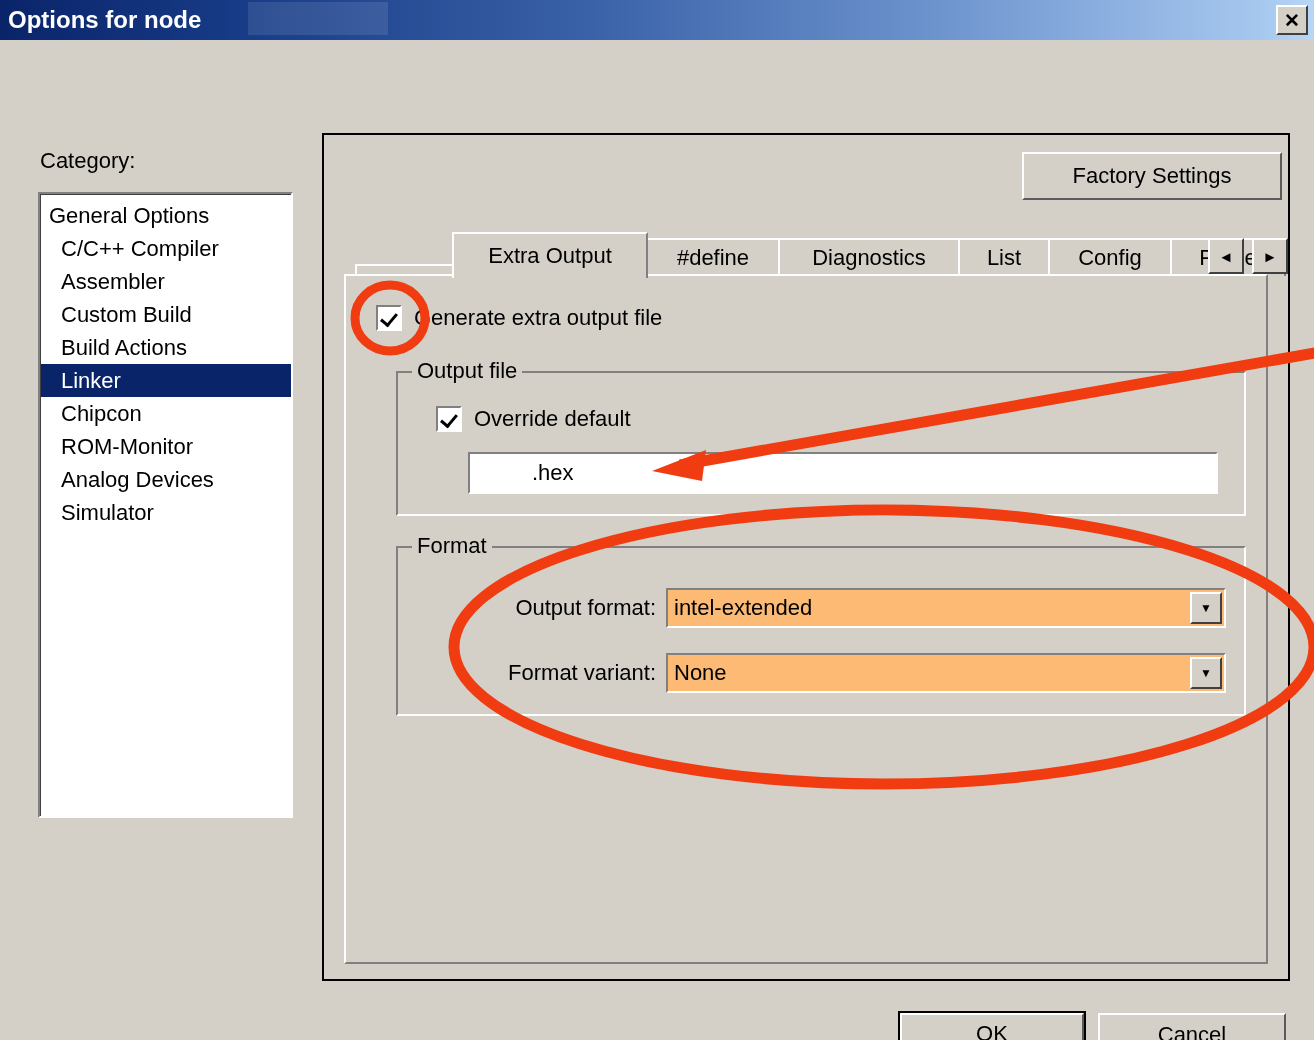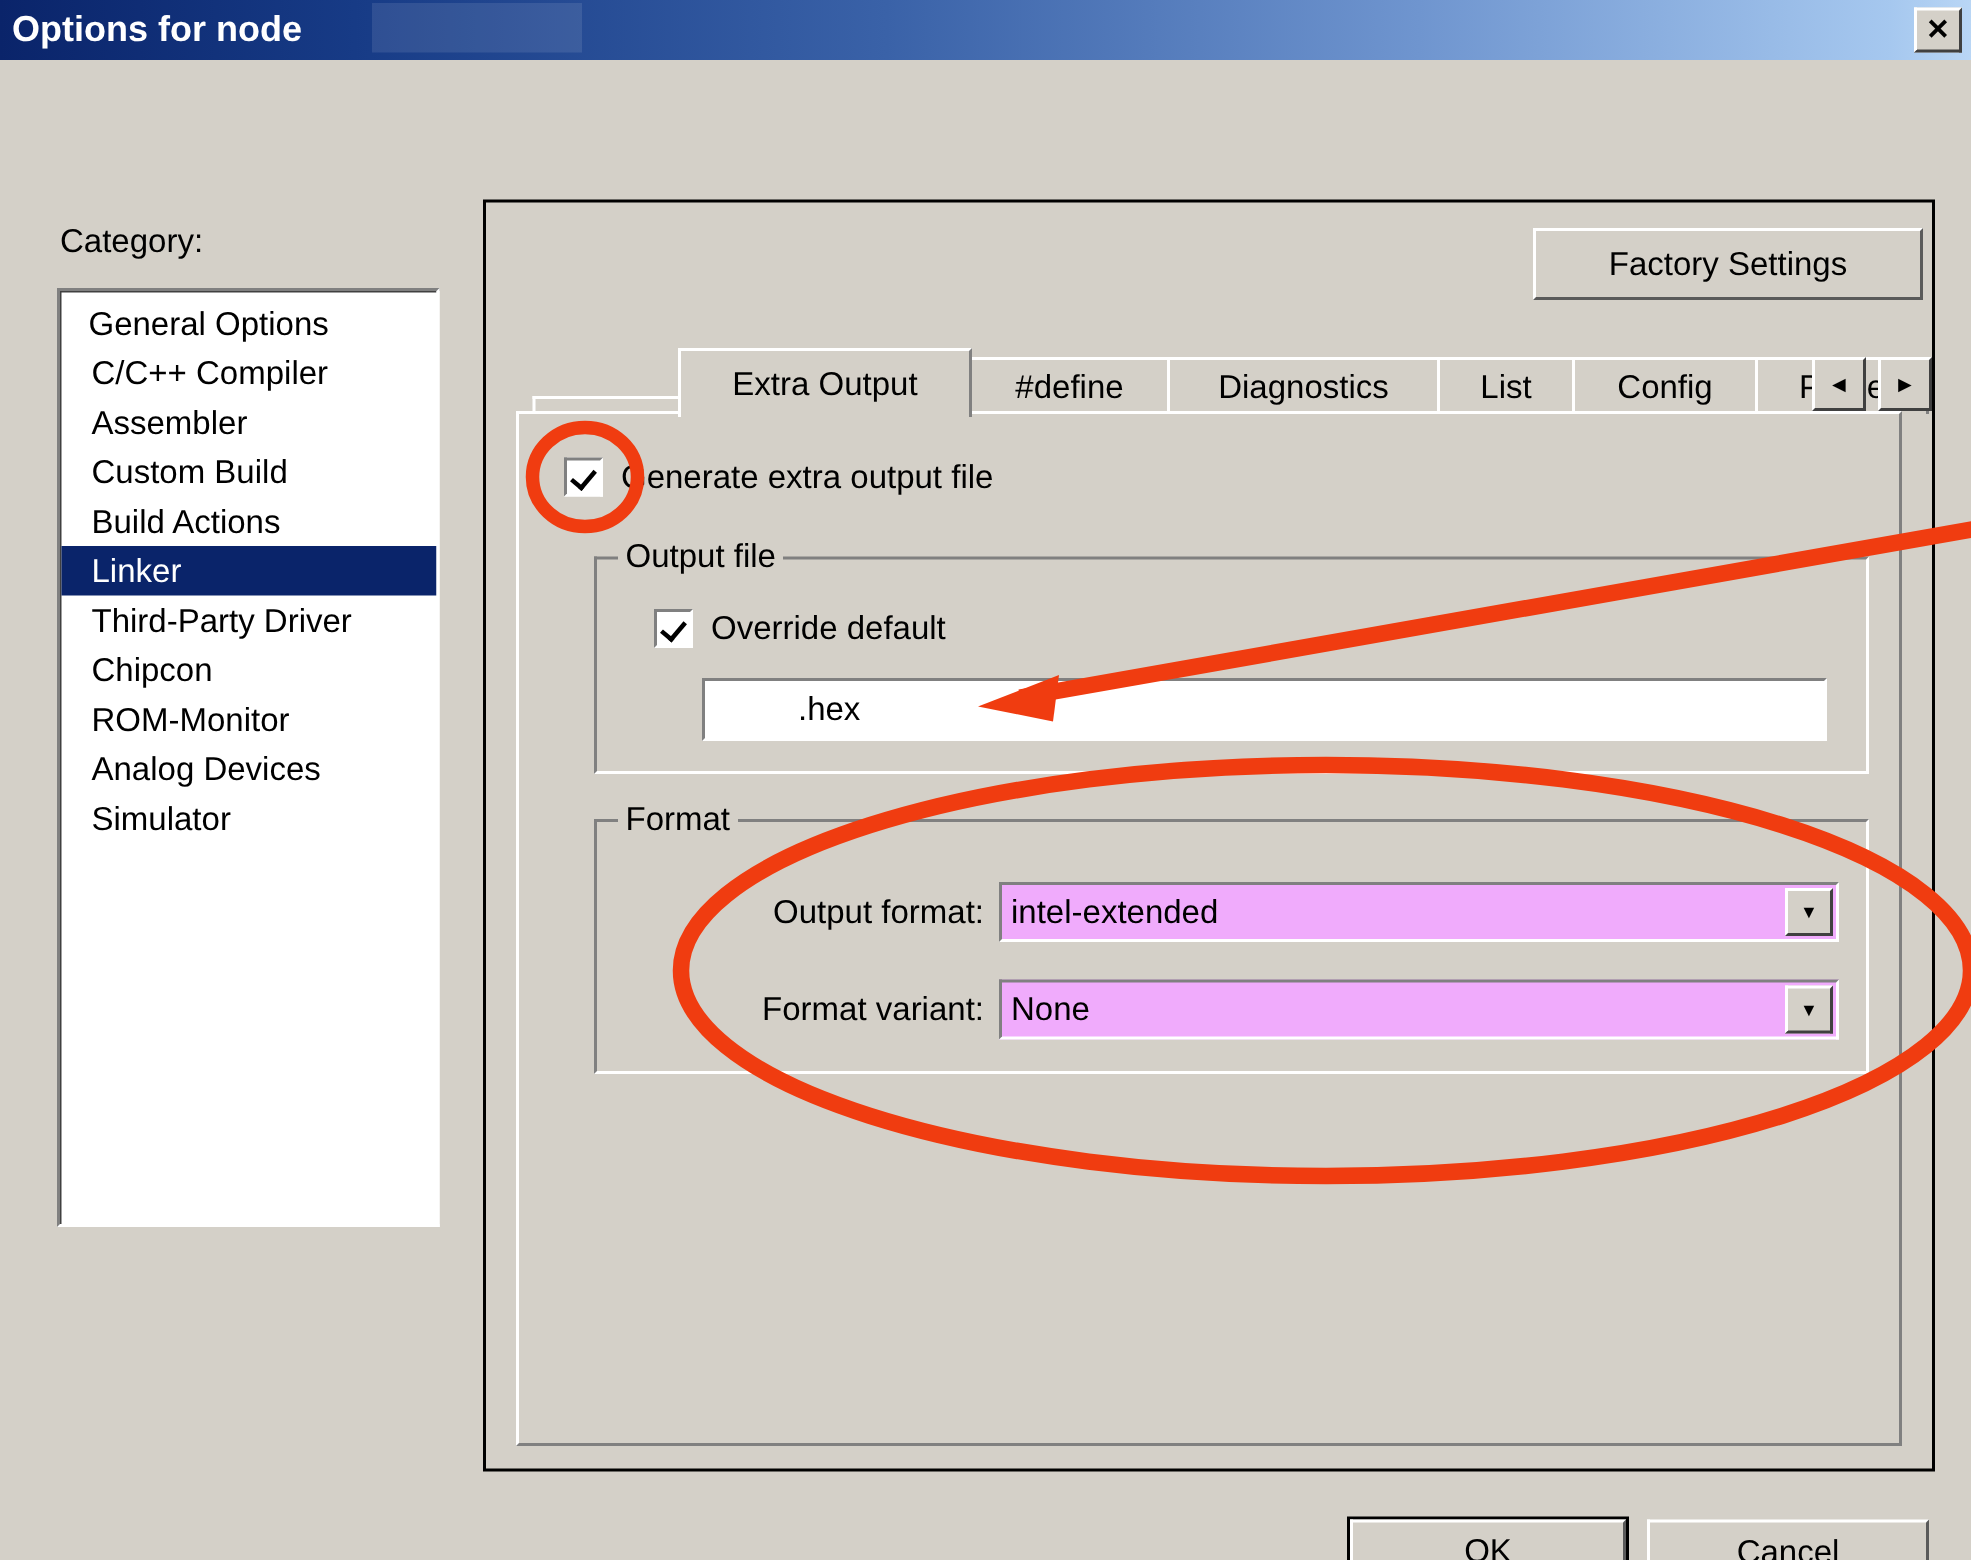--- a/index.html
+++ b/index.html
@@ -93,7 +93,7 @@
     line-height: 33px;
     height: 33px;
     color: #000;
-    padding-left: 18px;
+    padding-left: 8px;
     white-space: nowrap;
     cursor: default;
   }

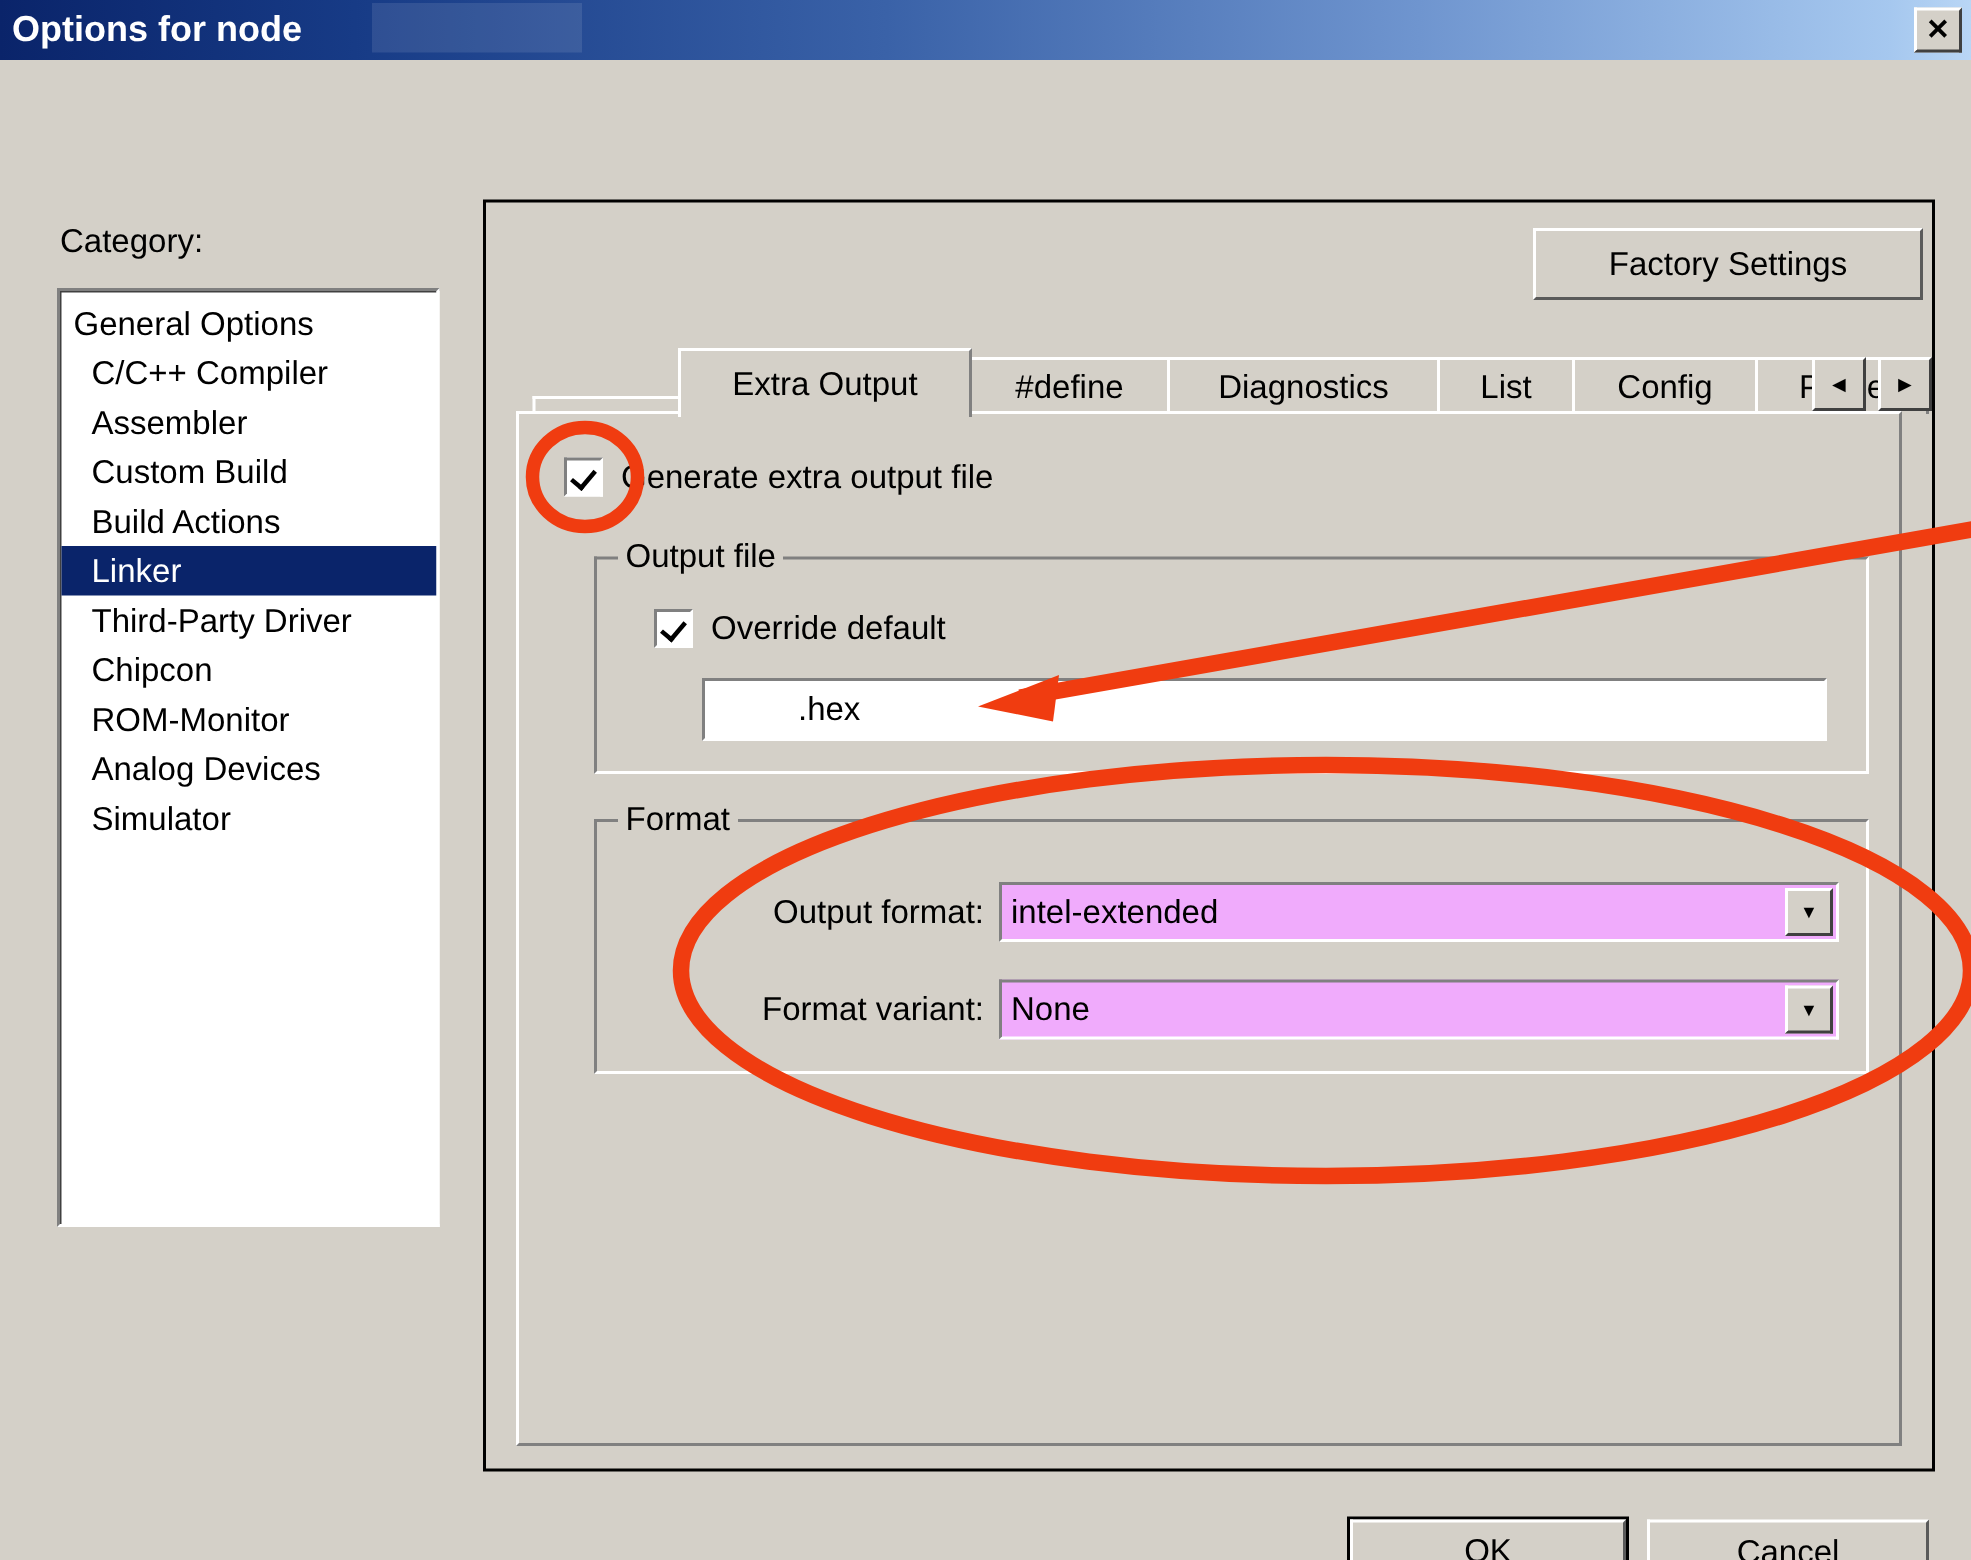--- a/index.html
+++ b/index.html
@@ -394,7 +394,6 @@
       <div class="cat-item indent">Custom Build</div>
       <div class="cat-item indent">Build Actions</div>
       <div class="cat-item indent selected">Linker</div>
-      <div class="cat-item indent">Third-Party Driver</div>
       <div class="cat-item indent">Chipcon</div>
       <div class="cat-item indent">ROM-Monitor</div>
       <div class="cat-item indent">Analog Devices</div>

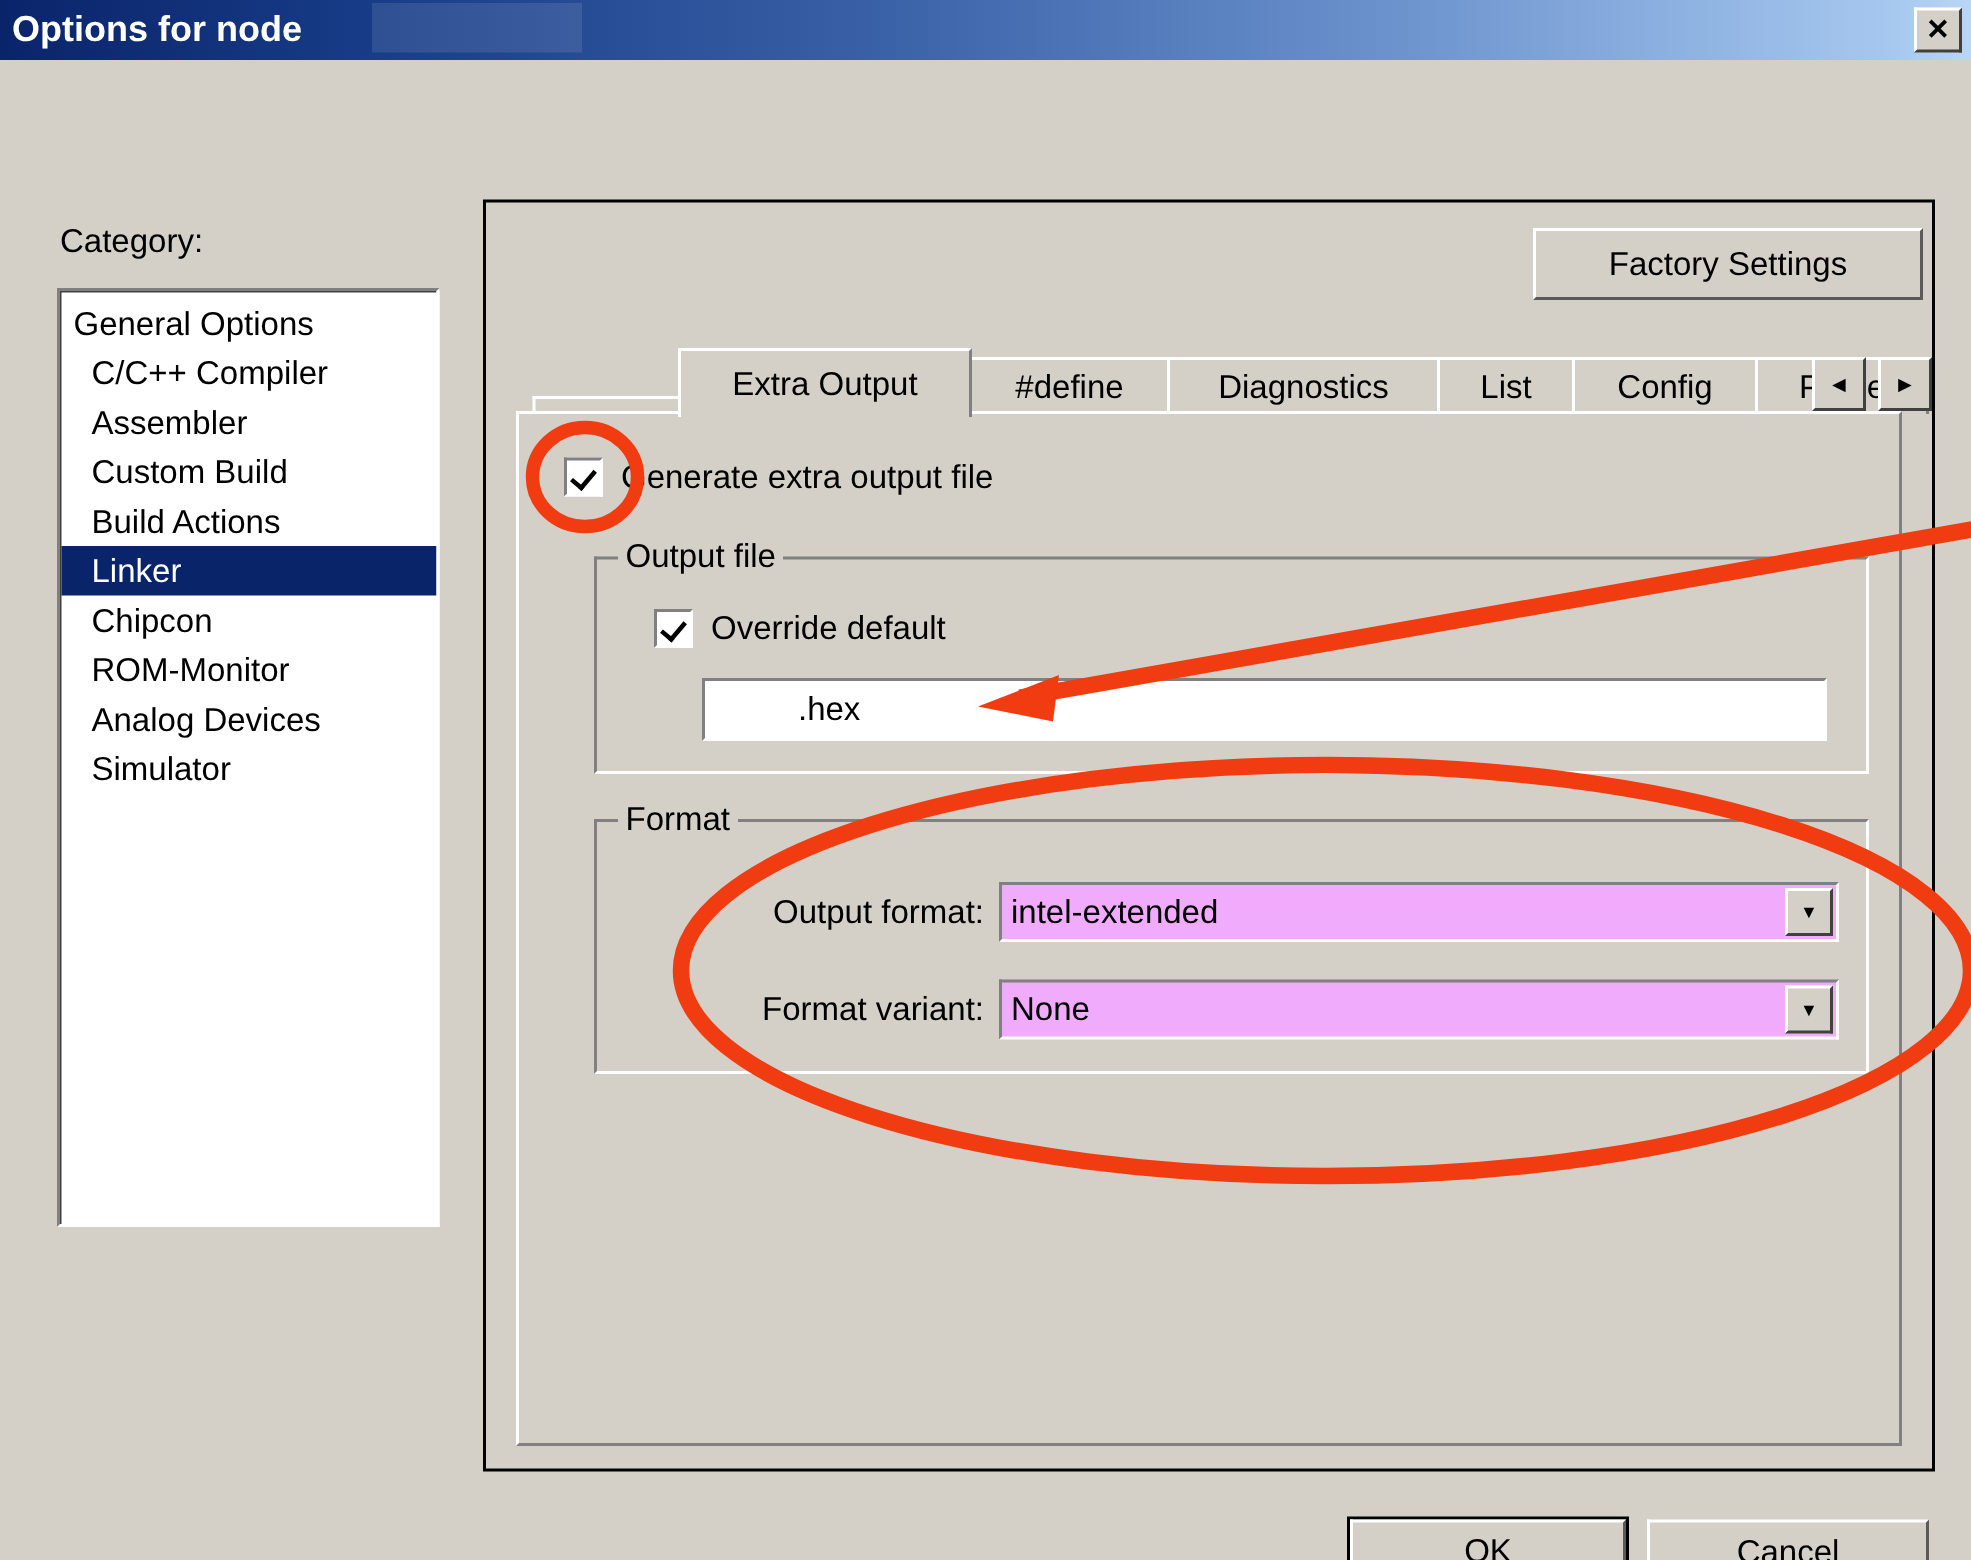--- a/index.html
+++ b/index.html
@@ -289,7 +289,7 @@
   }
   .combo {
     width: 560px; height: 40px;
-    background: #f0abfc;
+    background: #fdba74;
     border-top: 2px solid #808080;
     border-left: 2px solid #808080;
     border-right: 2px solid #ffffff;

